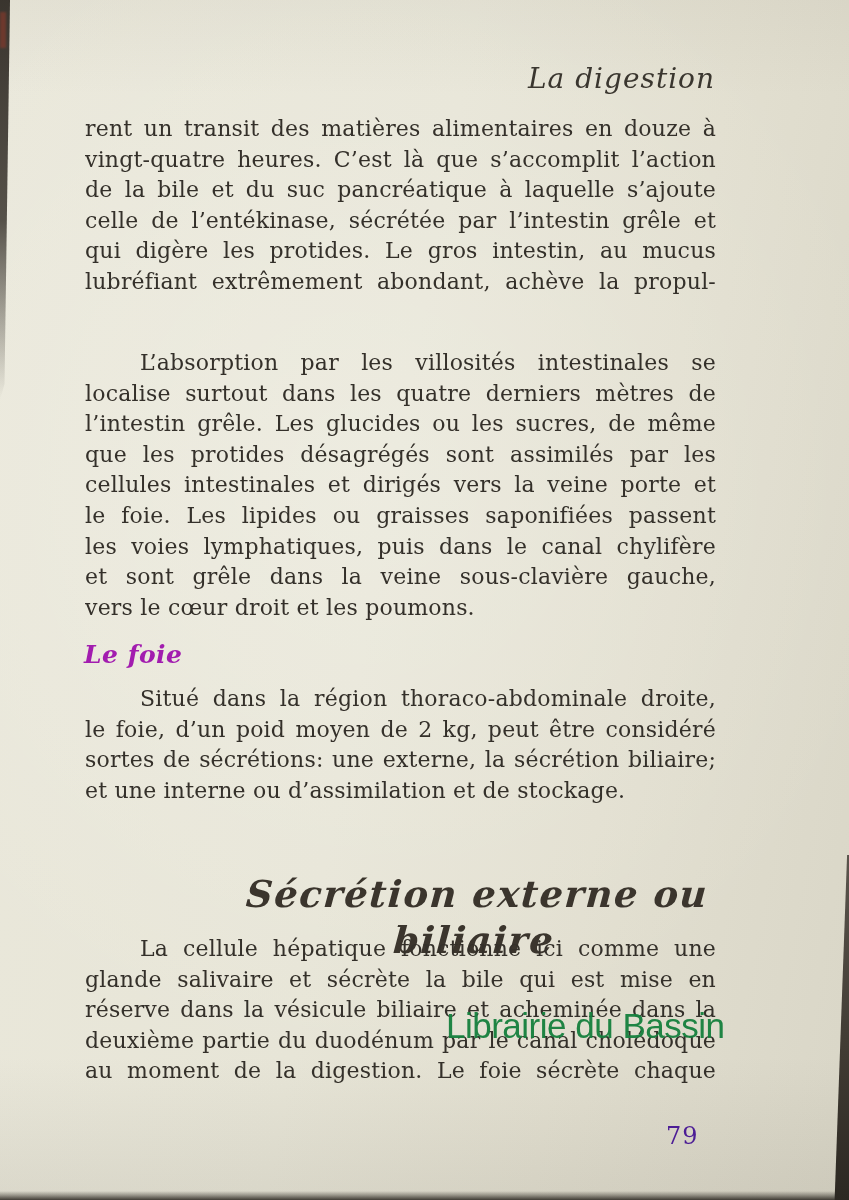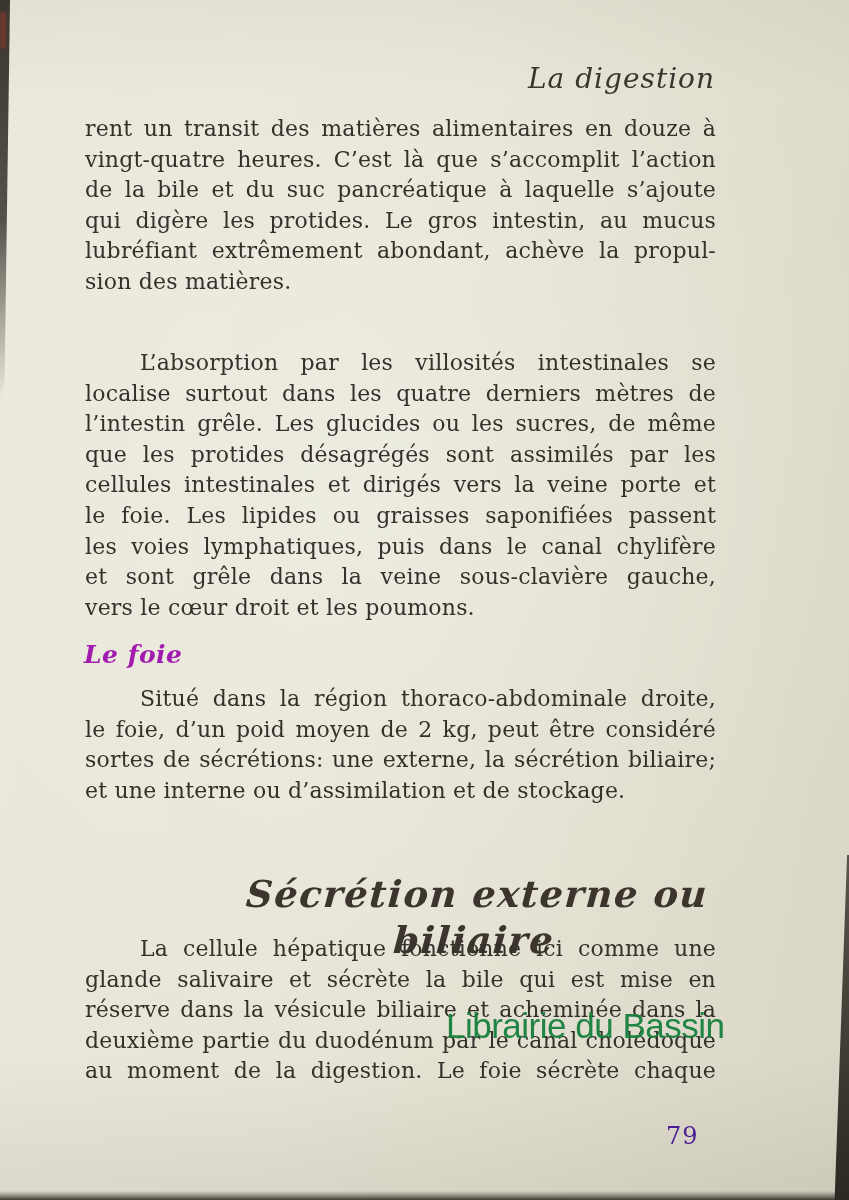--- a/index.html
+++ b/index.html
@@ -160,6 +160,7 @@
       <div class="line fill">rent un transit des matières alimentaires en douze à</div>
       <div class="line fill">vingt-quatre heures. C’est là que s’accomplit l’action</div>
       <div class="line fill">de la bile et du suc pancréatique à laquelle s’ajoute</div>
+      <div class="line fill">celle de l’entékinase, sécrétée par l’intestin grêle et</div>
       <div class="line fill">qui digère les protides. Le gros intestin, au mucus</div>
       <div class="line fill">lubréfiant extrêmement abondant, achève la propul-</div>
       <div class="line">sion des matières.</div>

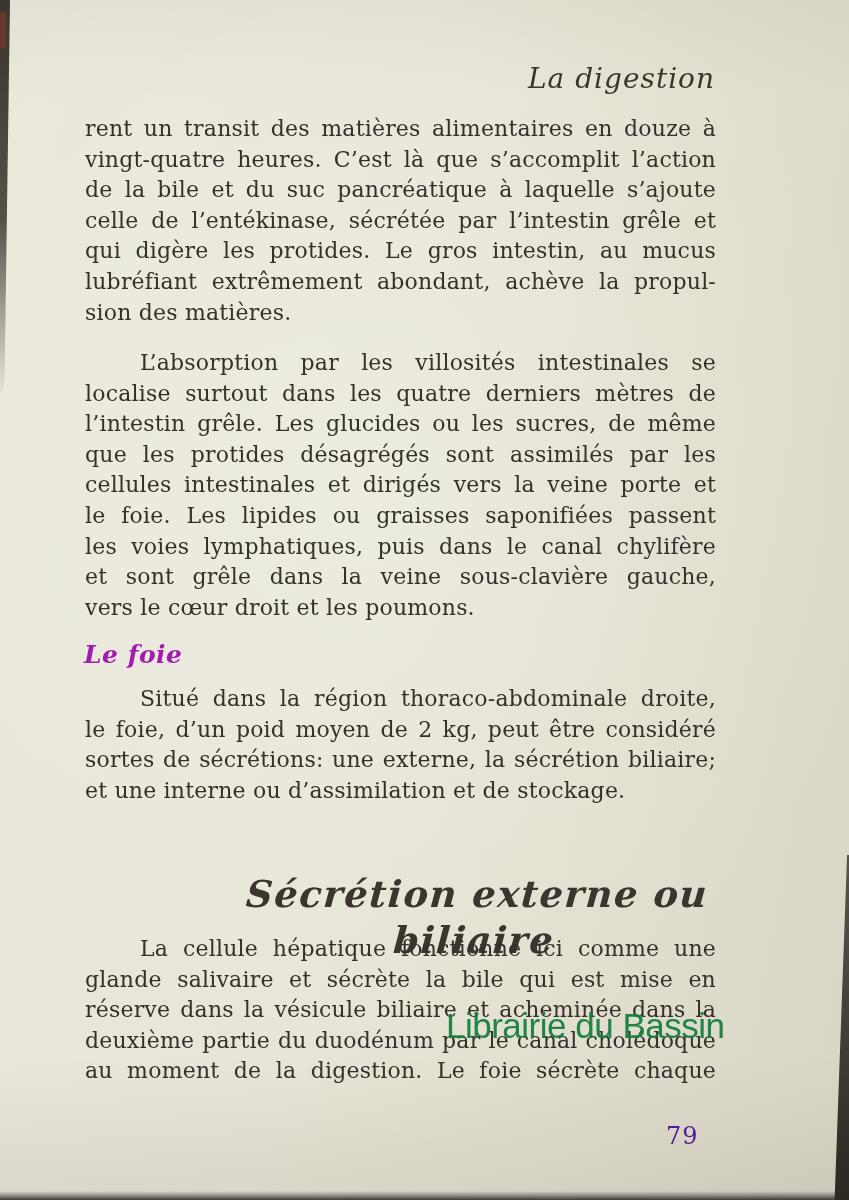--- a/index.html
+++ b/index.html
@@ -163,7 +163,6 @@
       <div class="line fill">celle de l’entékinase, sécrétée par l’intestin grêle et</div>
       <div class="line fill">qui digère les protides. Le gros intestin, au mucus</div>
       <div class="line fill">lubréfiant extrêmement abondant, achève la propul-</div>
-      <div class="line">sion des matières.</div>
     </div>
 
   <div class="textcol para p2">

